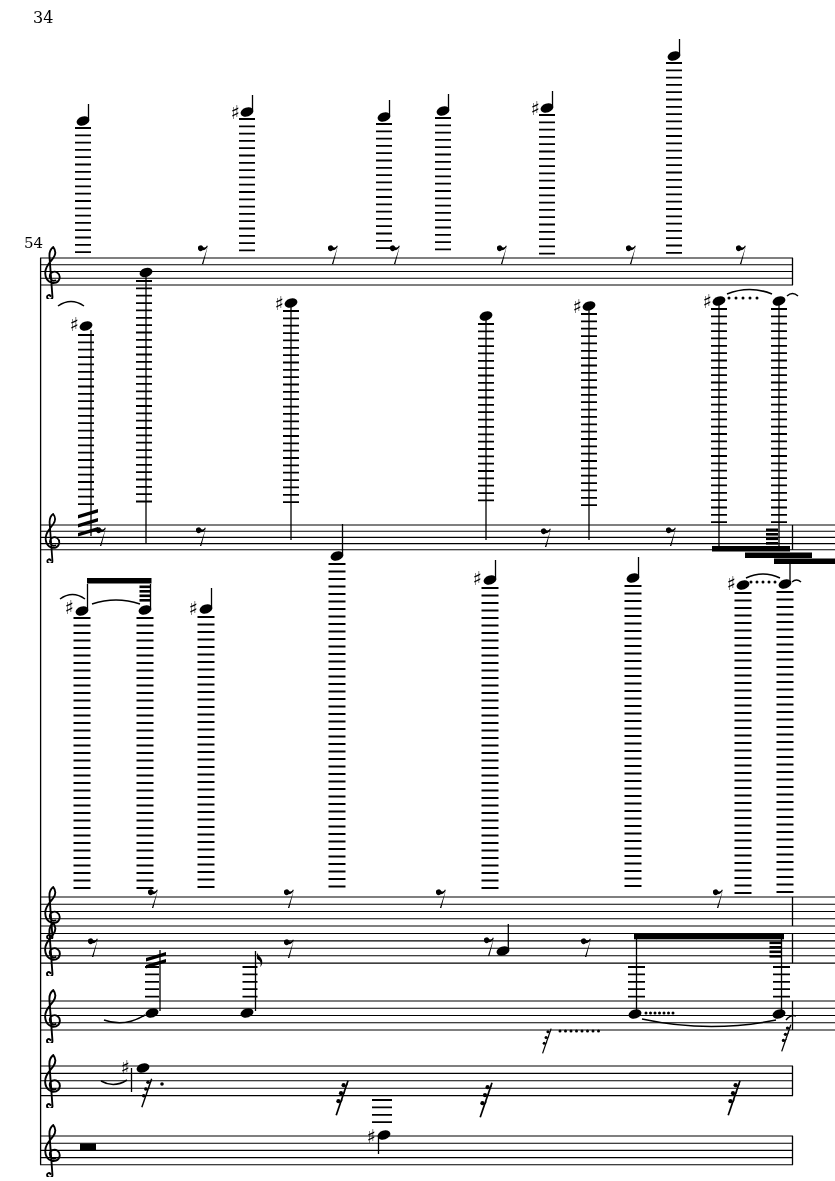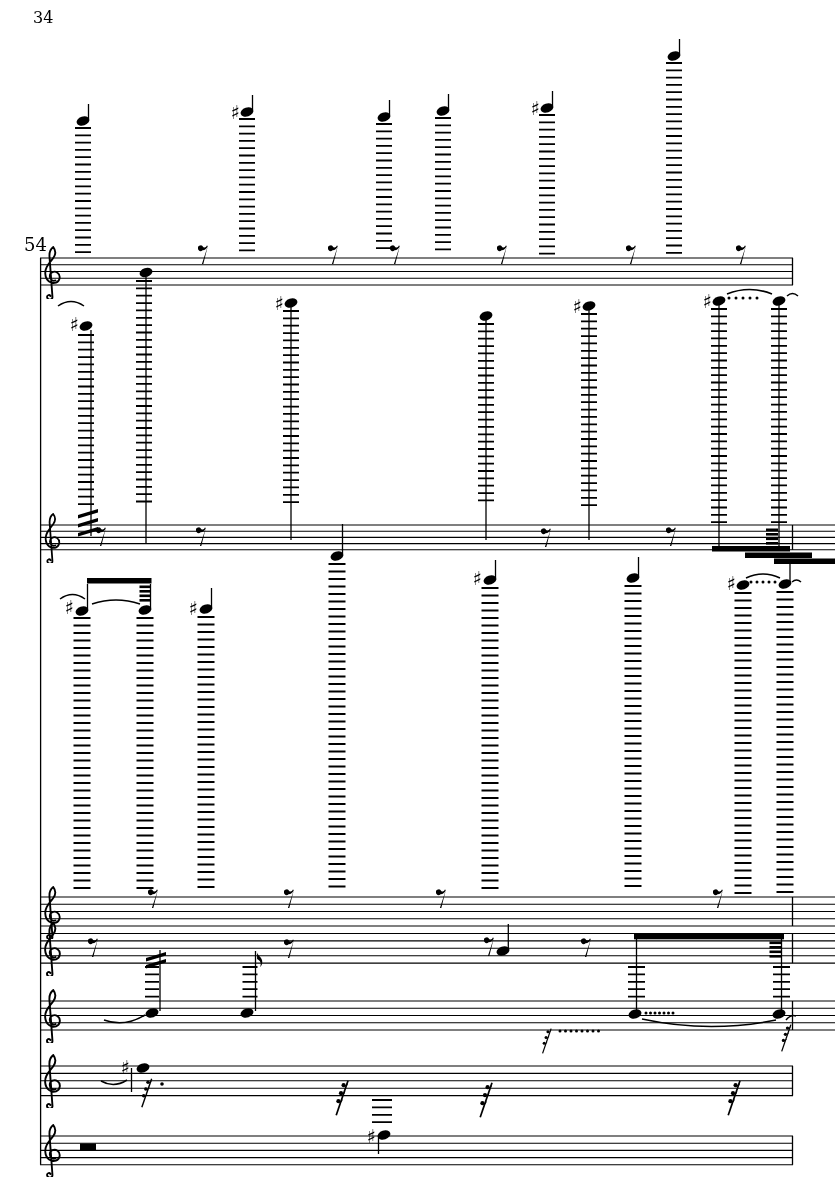--- a/index.html
+++ b/index.html
@@ -8,7 +8,7 @@
   #score-svg{position:absolute;left:0;top:0;}
   .num{position:absolute;color:#000;}
   #page-number{left:33px;top:8px;font-size:16px;}
-  #measure-number{left:24px;top:234px;font-size:18px;}
+  #measure-number{left:24px;top:234px;font-size:15px;}
 </style>
 </head>
 <body>

